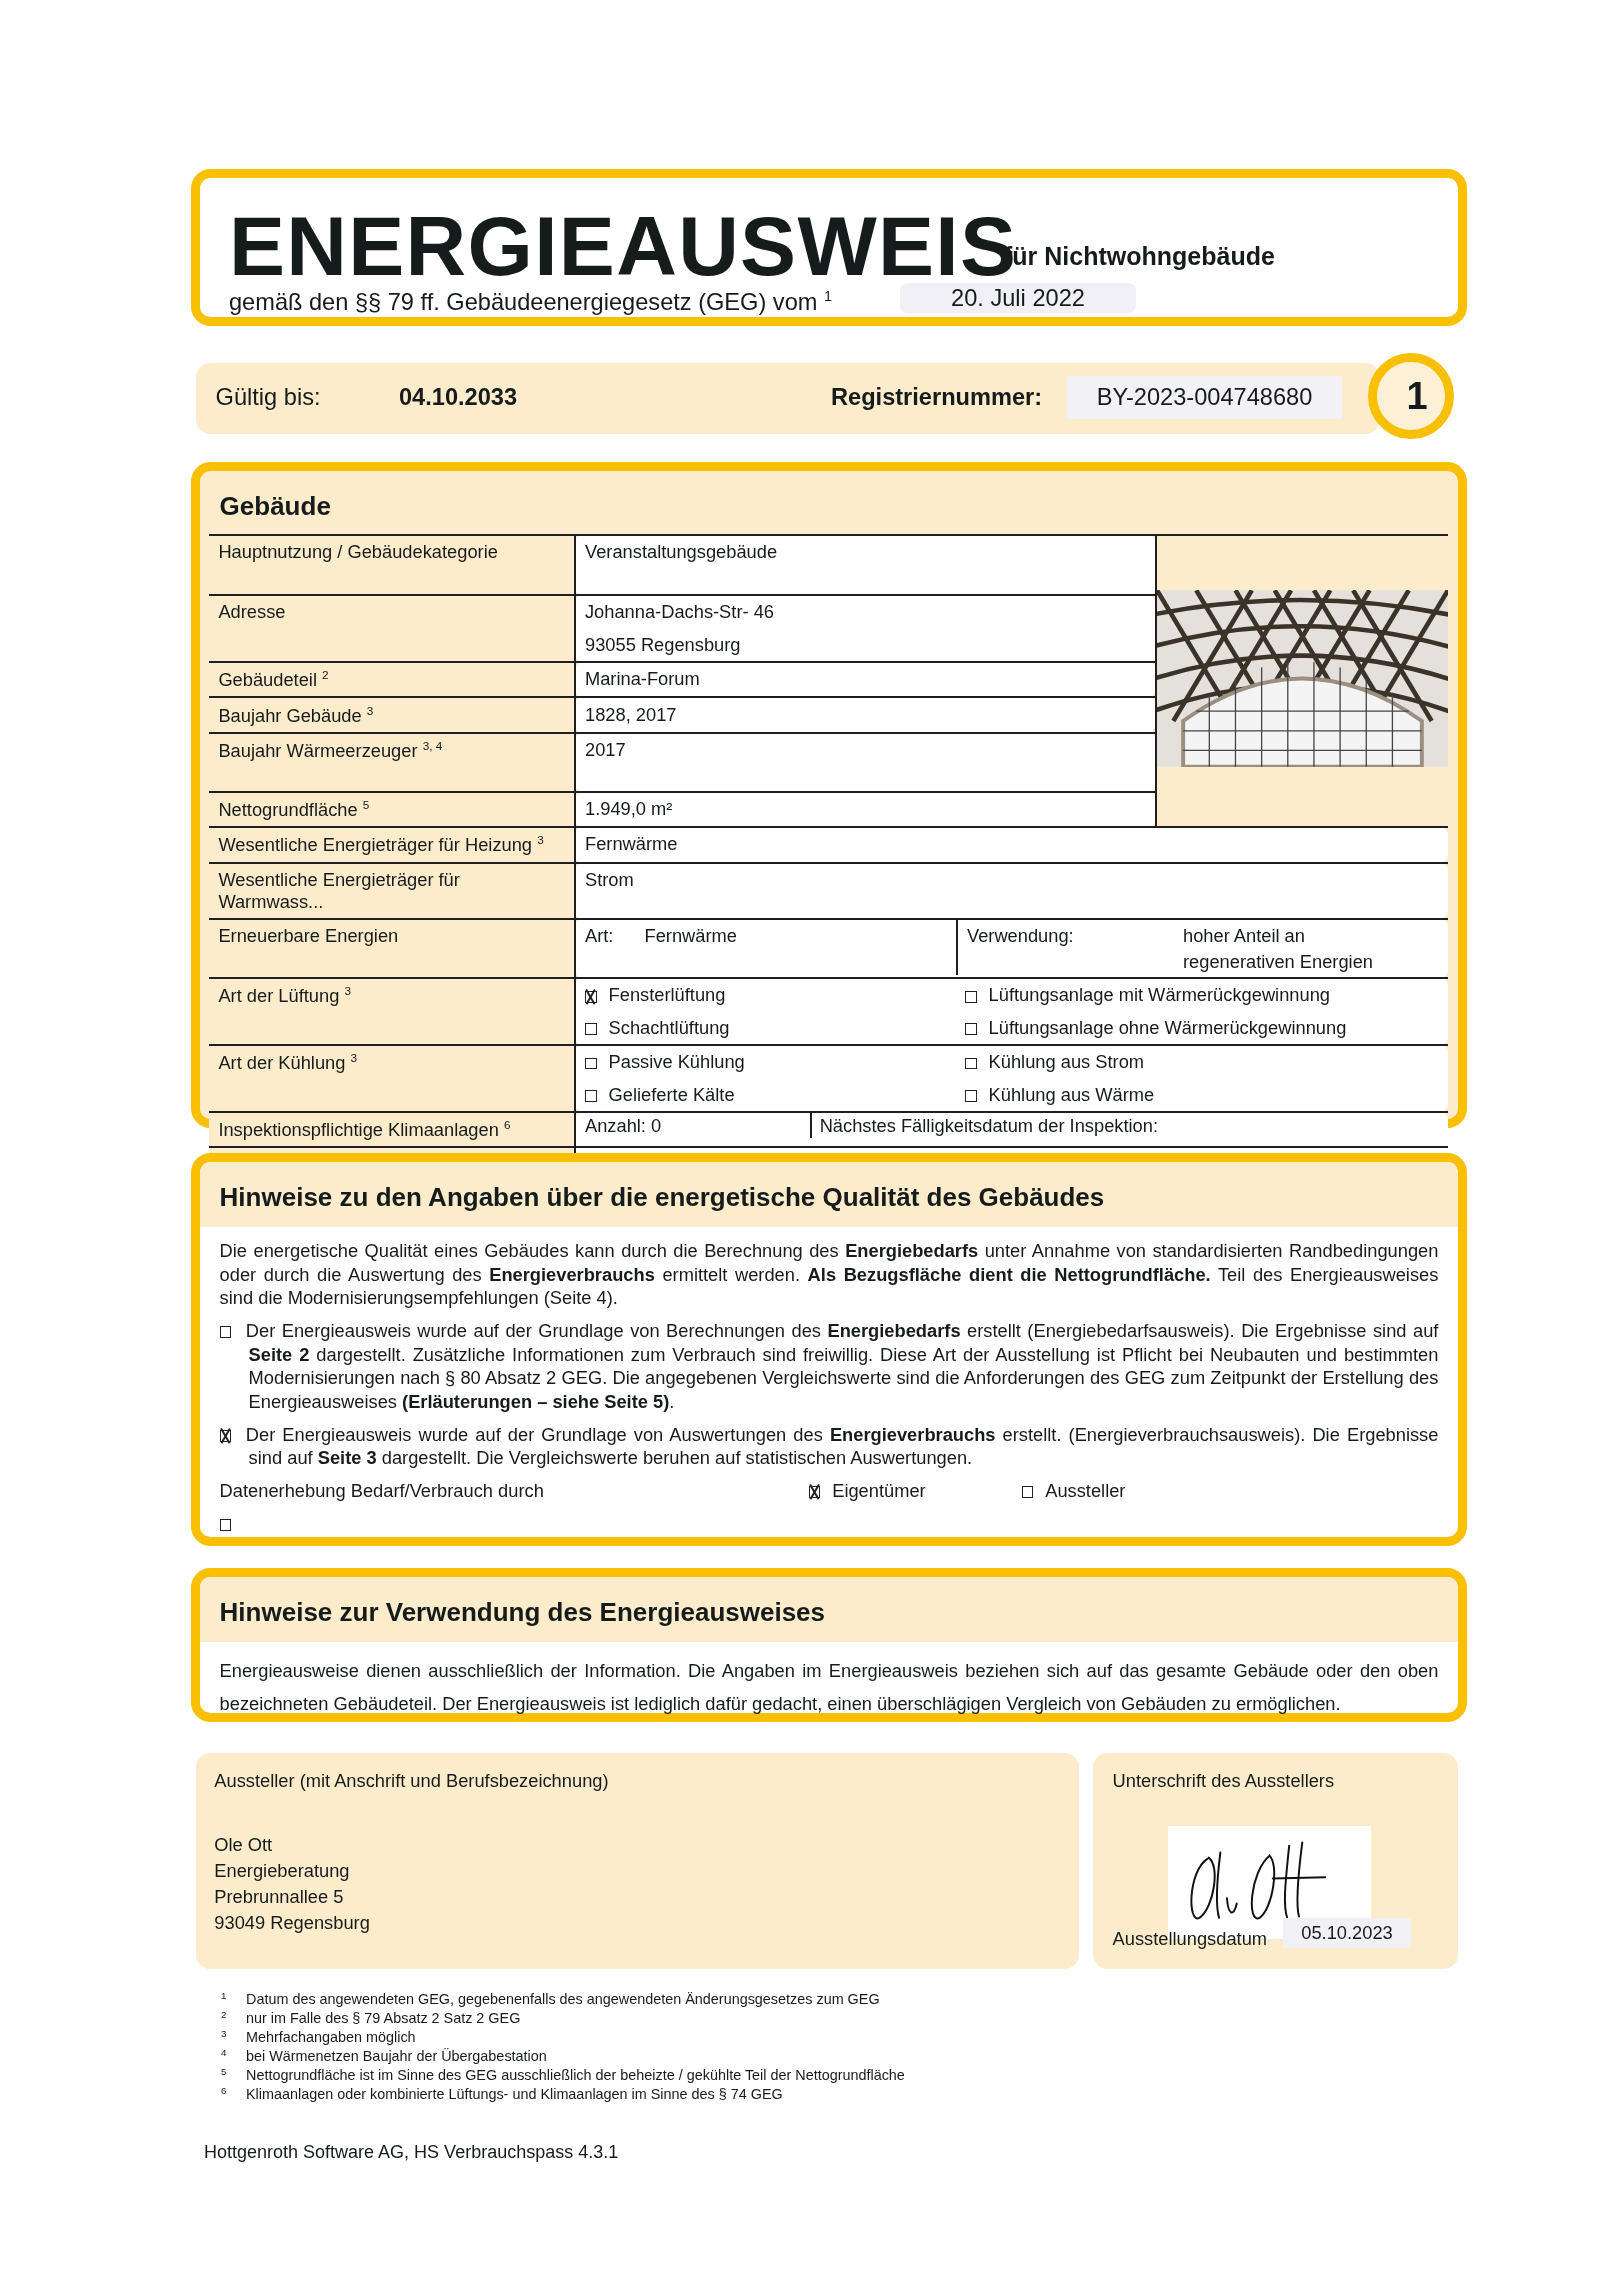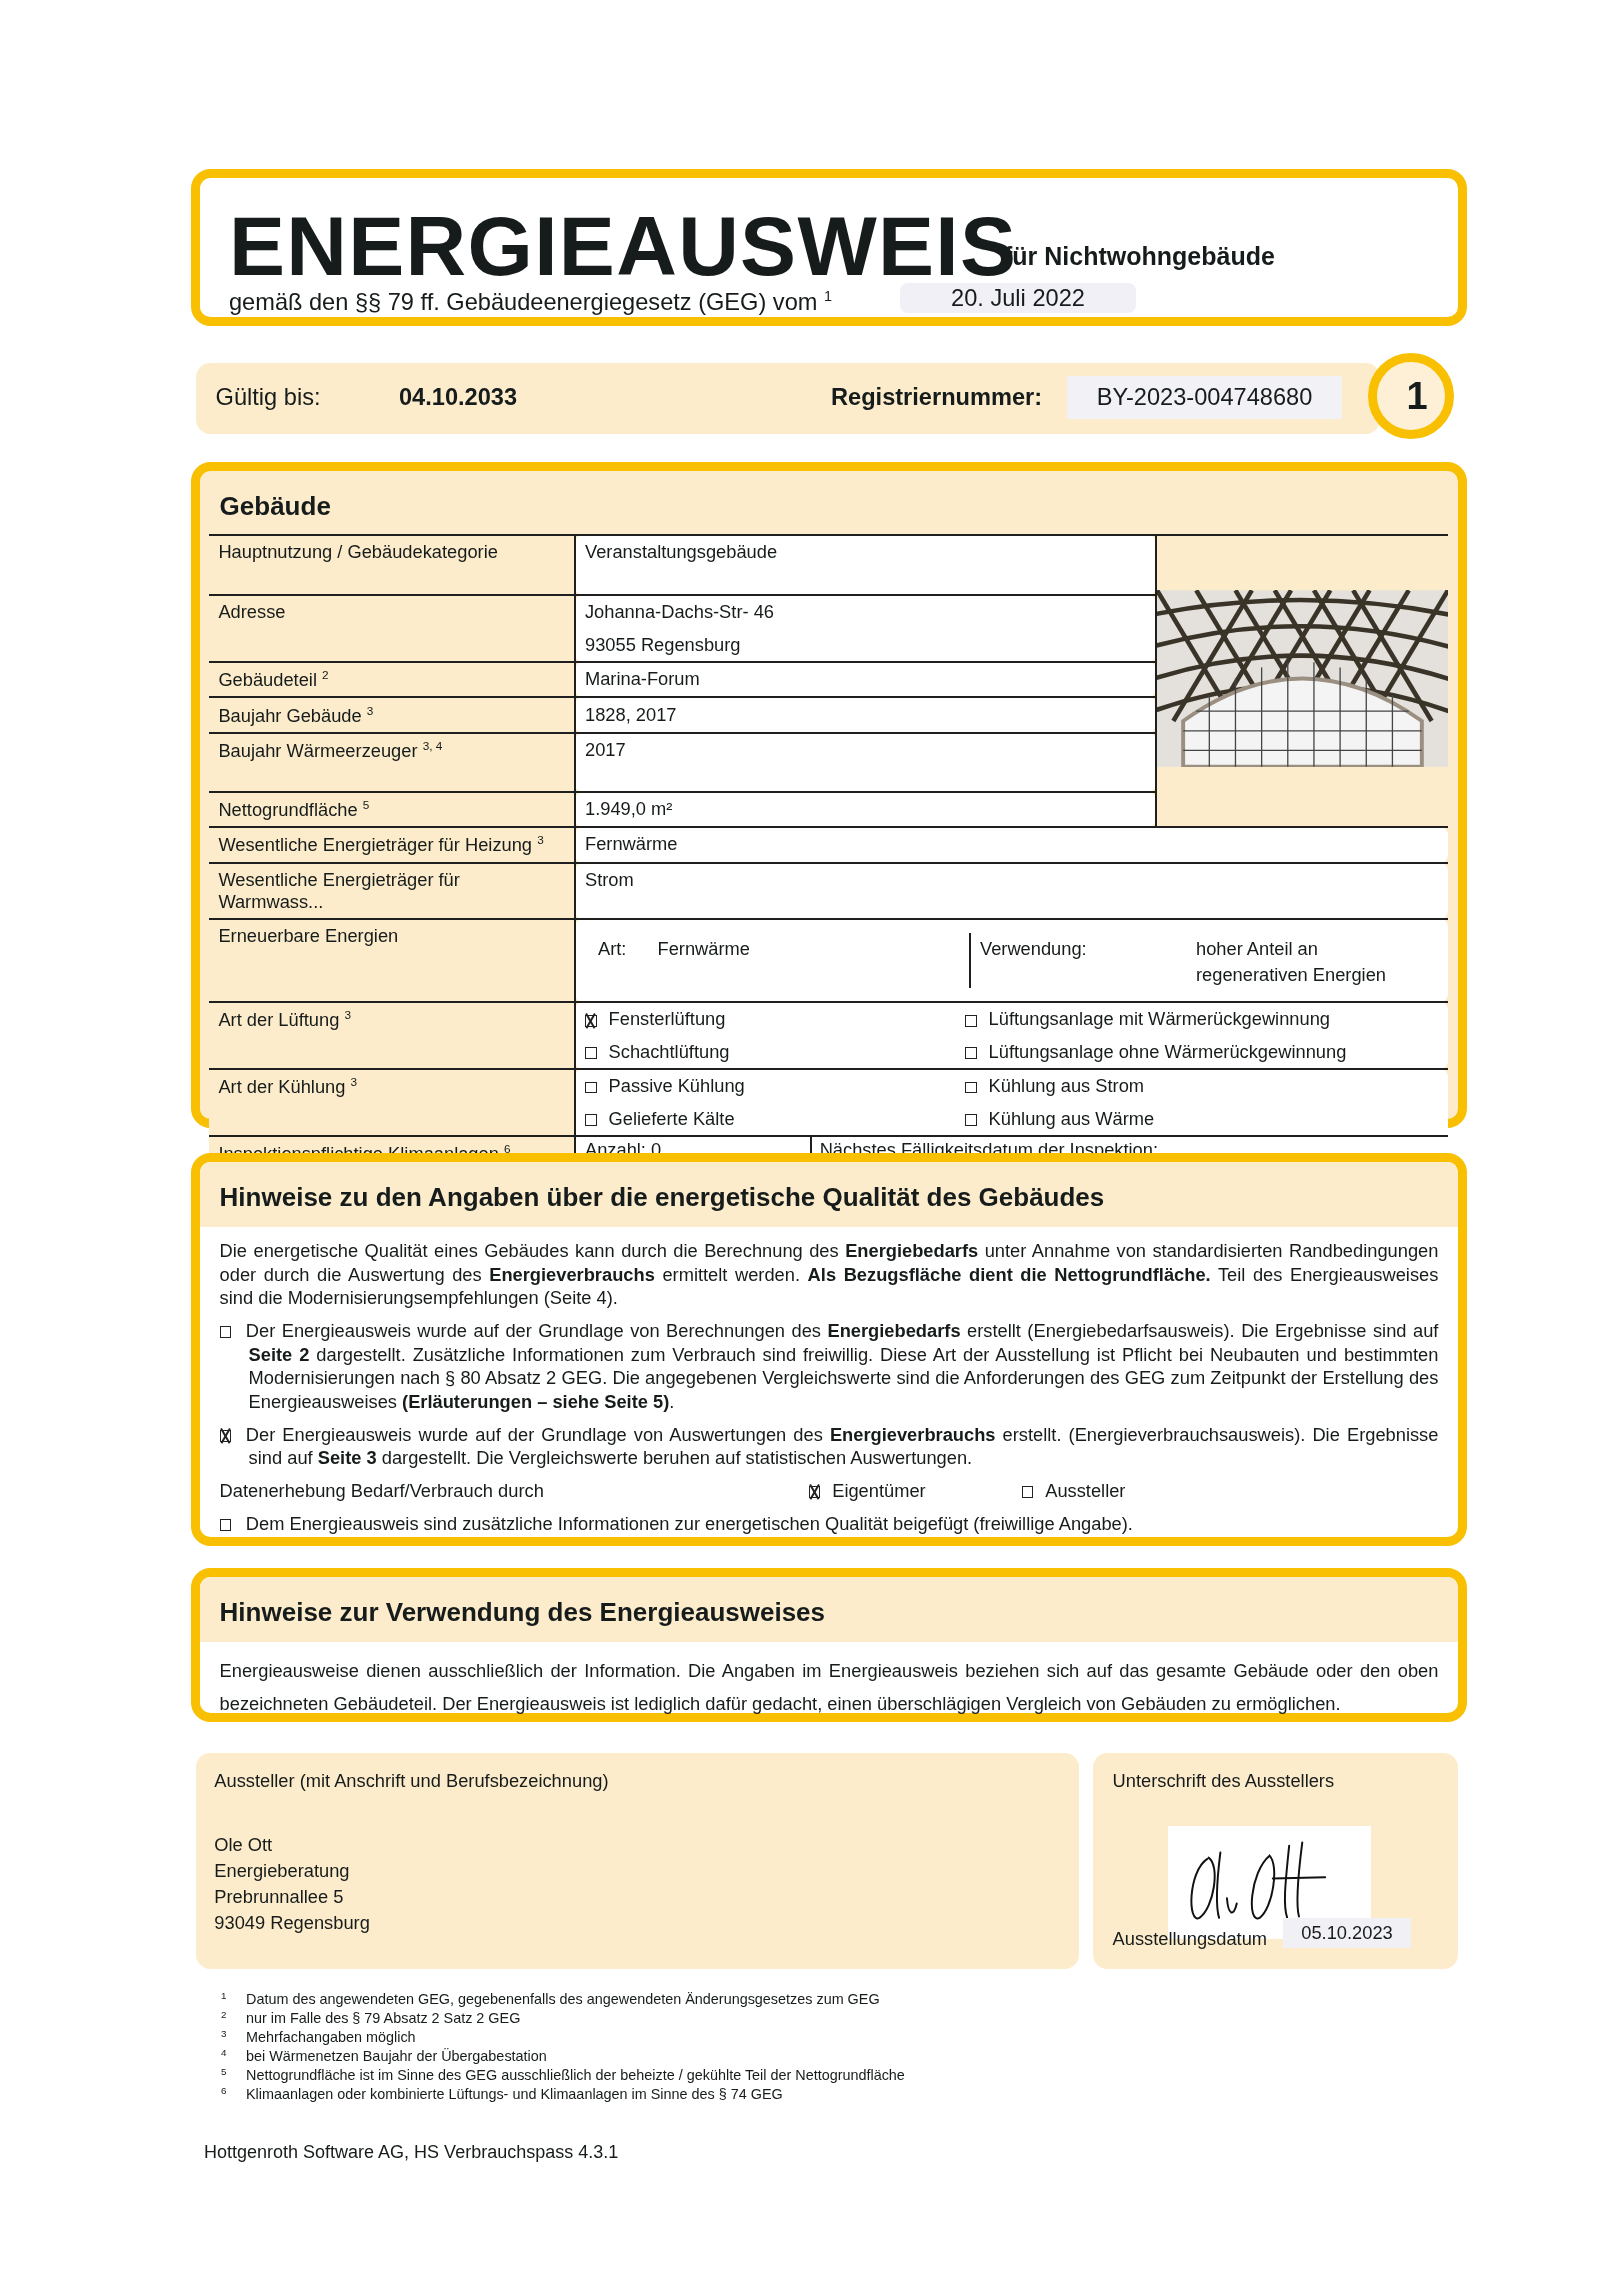--- a/index.html
+++ b/index.html
@@ -155,7 +155,7 @@
     </tr>
     <tr style="height:59px">
       <td class="k">Erneuerbare Energien</td>
-      <td class="v" colspan="2" style="padding:13px">
+      <td class="v" colspan="2" style="padding:0">
         <div style="display:flex;height:55px;">
           <div style="width:382px;border-right:2px solid #1f1f1f;padding:5.2px 9.2px;box-sizing:border-box;">
             <span>Art:</span>

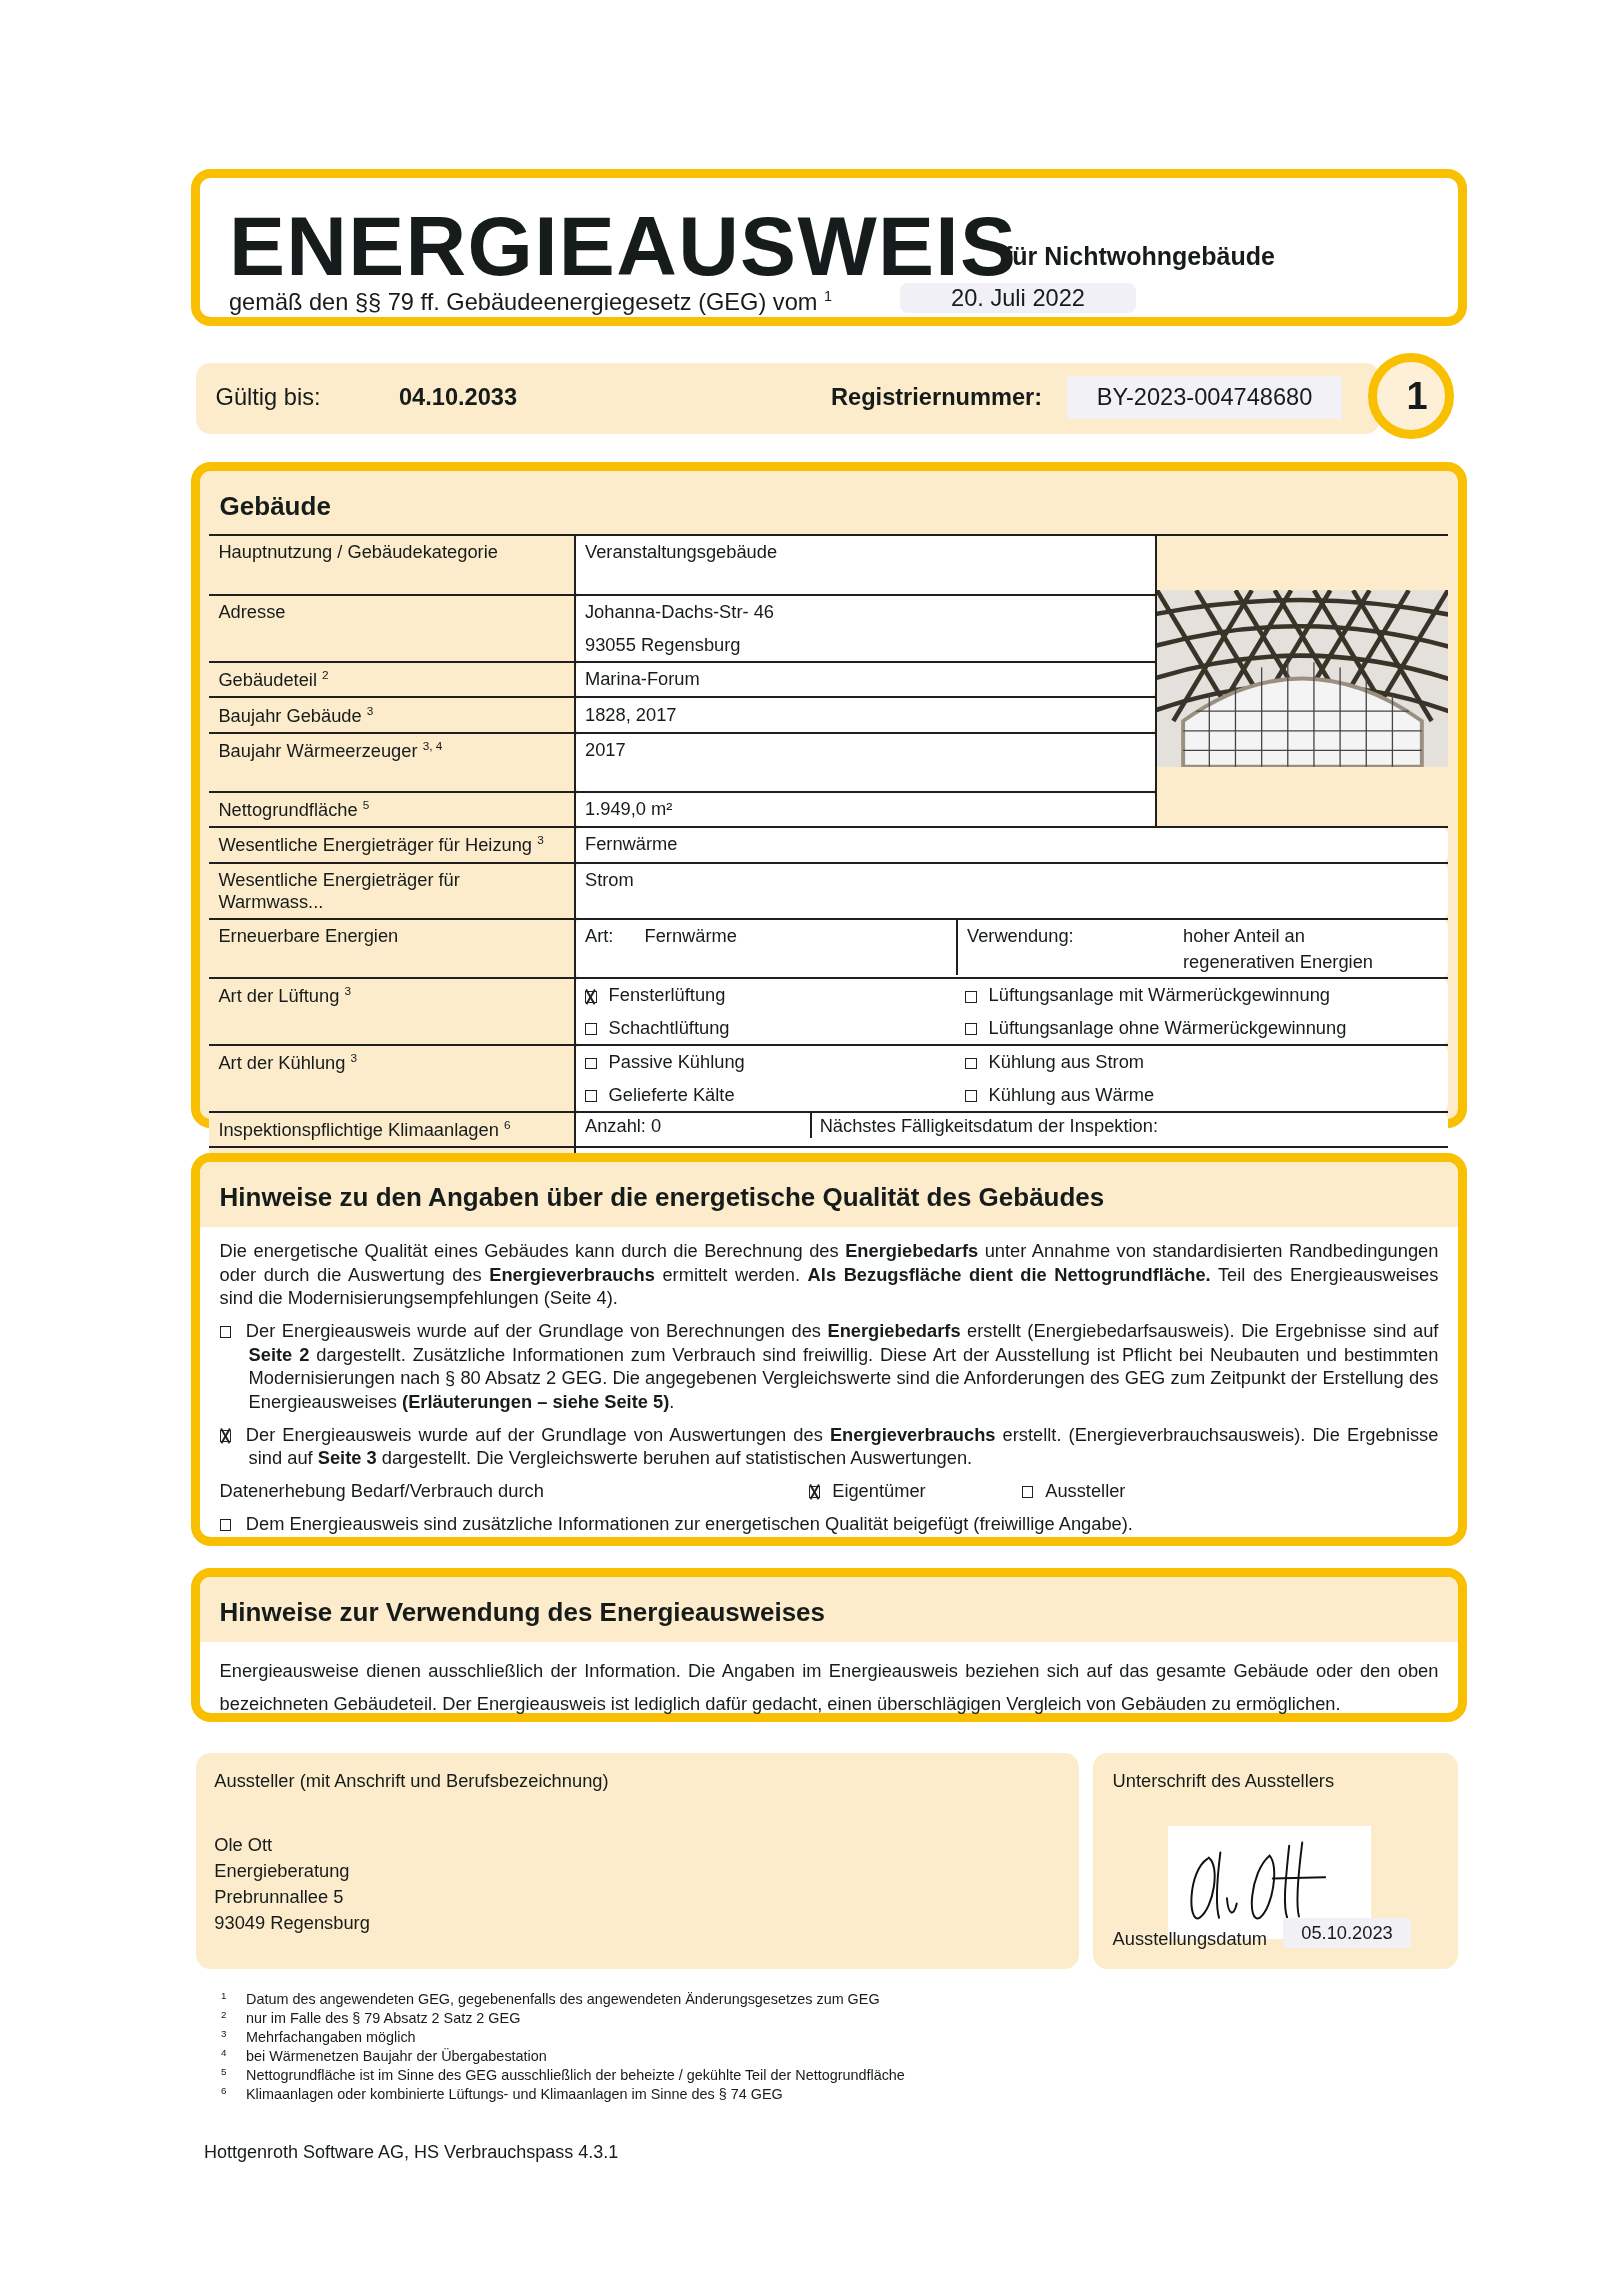--- a/index.html
+++ b/index.html
@@ -235,7 +235,7 @@
       <span style="position:absolute;left:589px"><span class="cb x"></span><span>Eigentümer</span></span>
       <span style="position:absolute;left:802px"><span class="cb"></span><span>Aussteller</span></span>
     </p>
-    <p><span class="cb" style="margin-right:14.4px"></span><span>Dem Energieausweis sind zusätzliche Informationen zur energetischen Qualität beigefügt (freiwillige Angabe).</span></p>
+    <p><span class="cb" style="margin-right:14.4px"></span></p>
   </div>
 </div>
 

